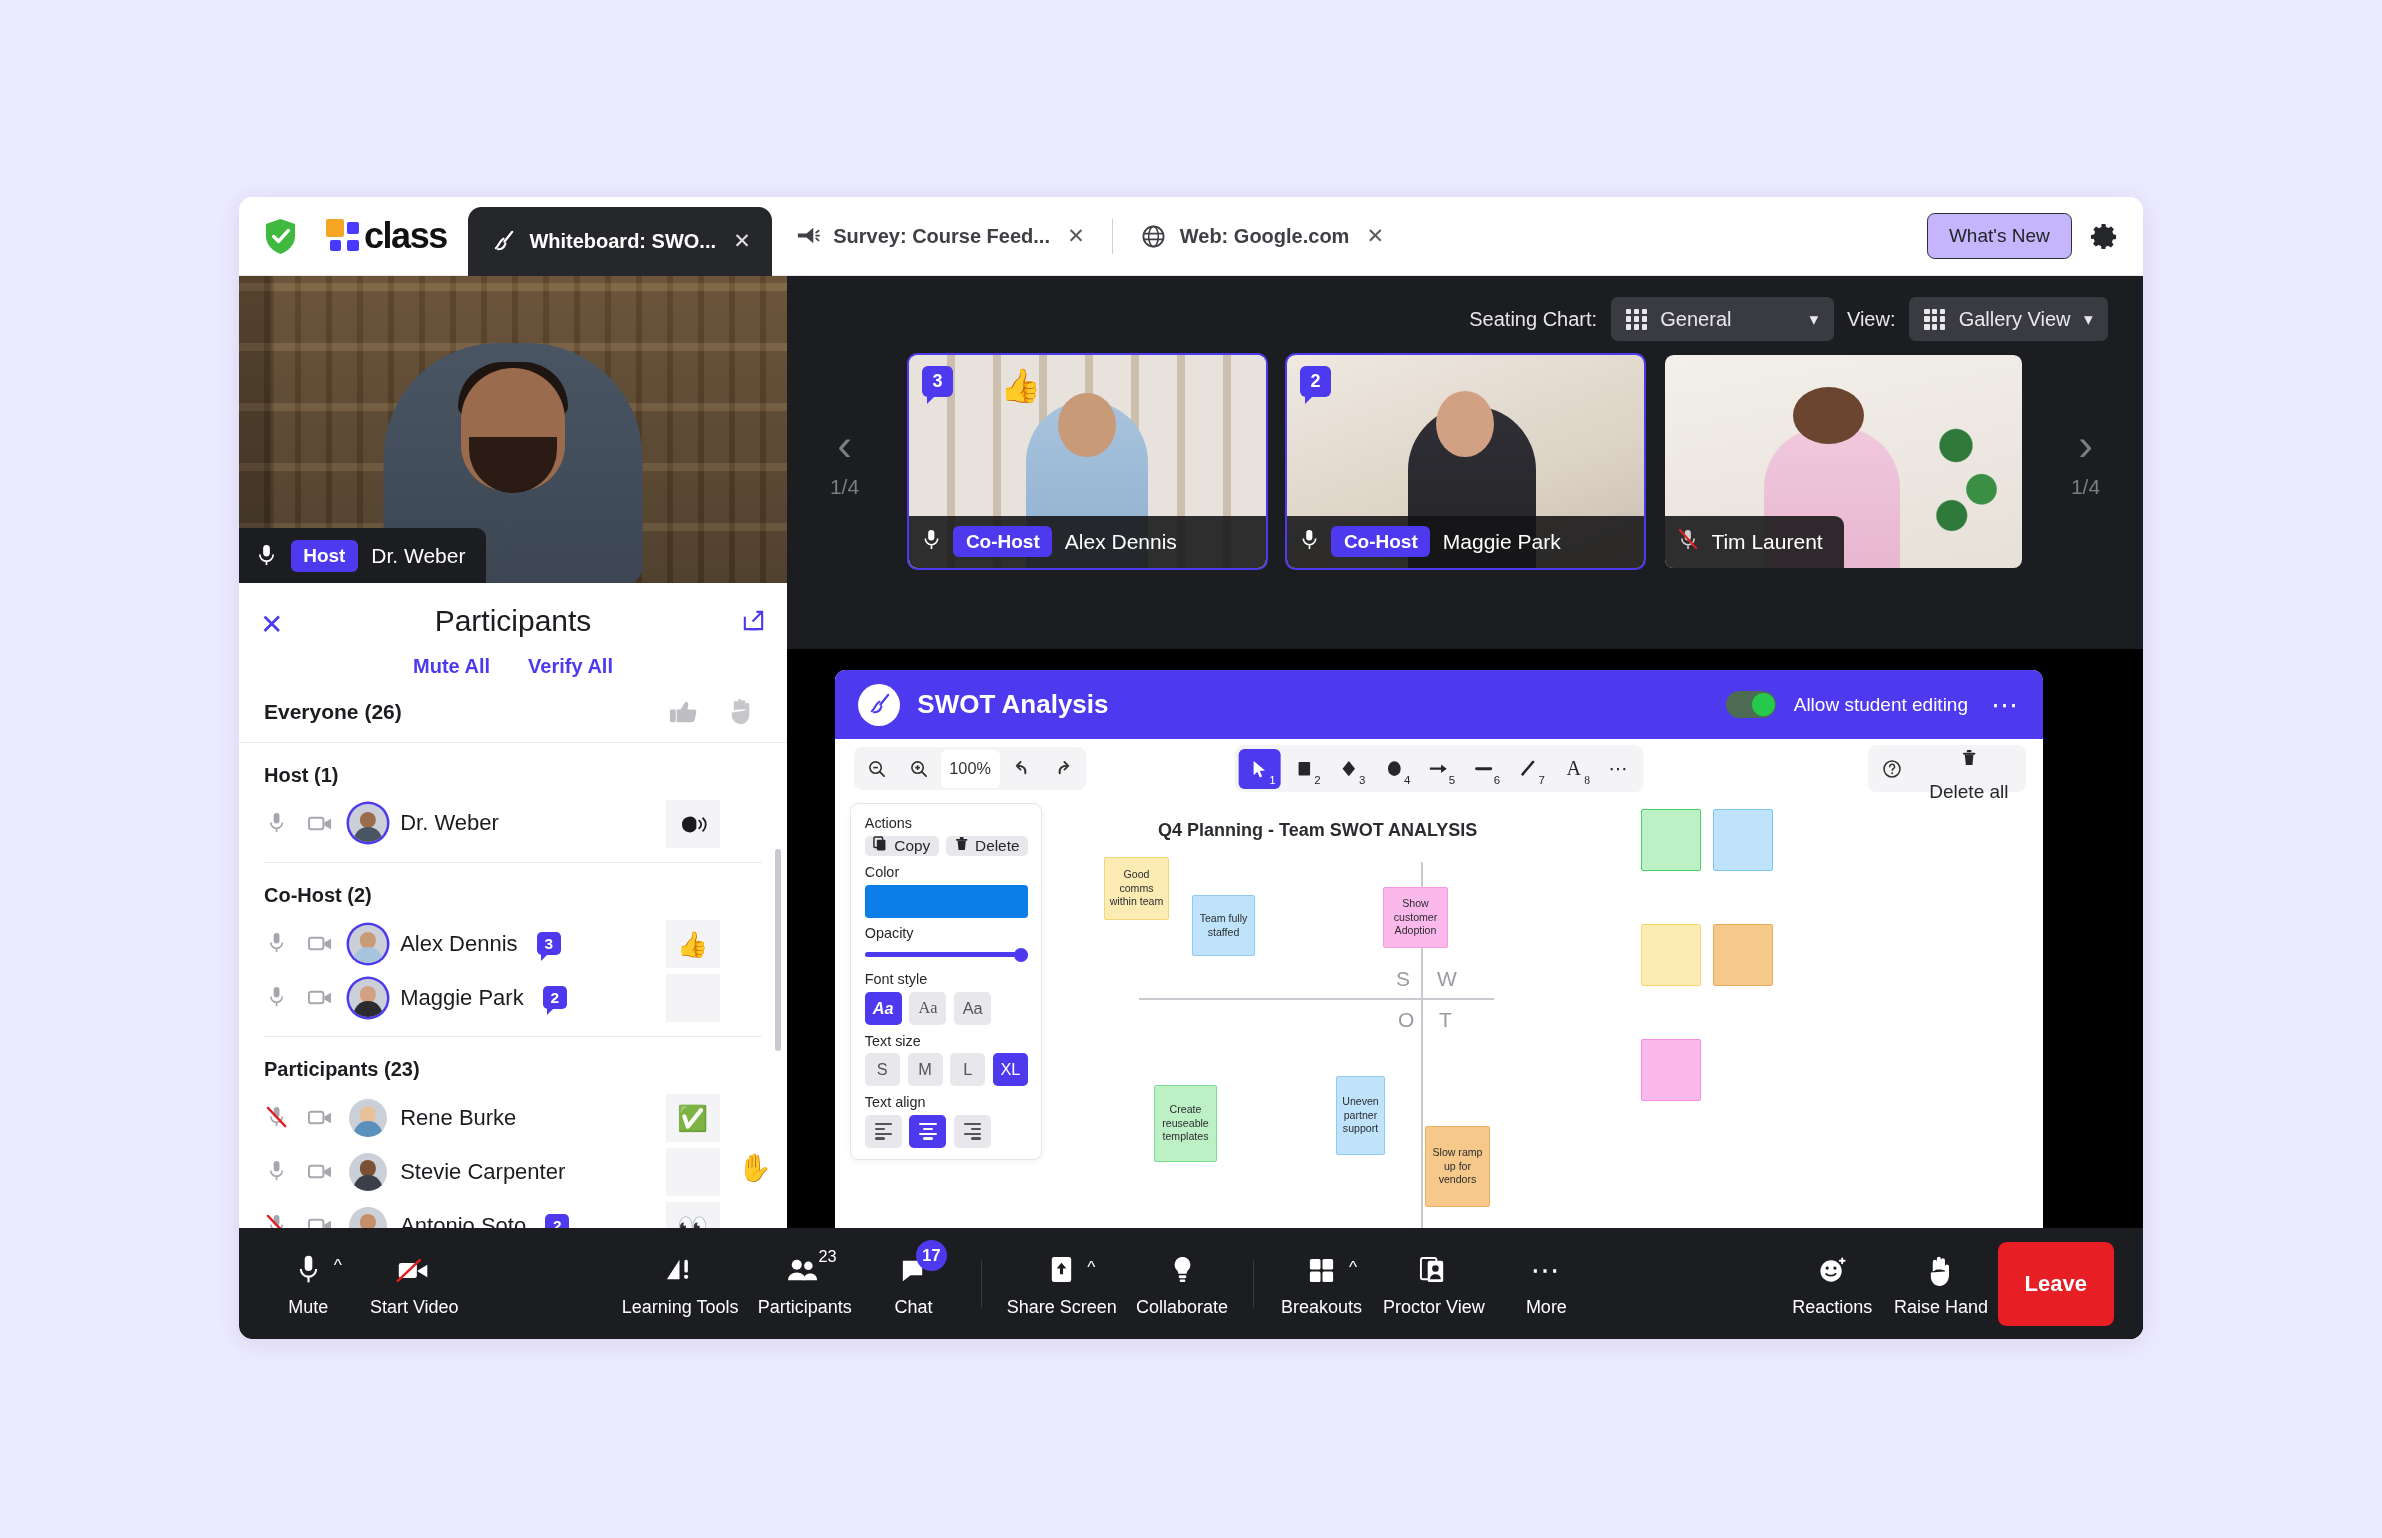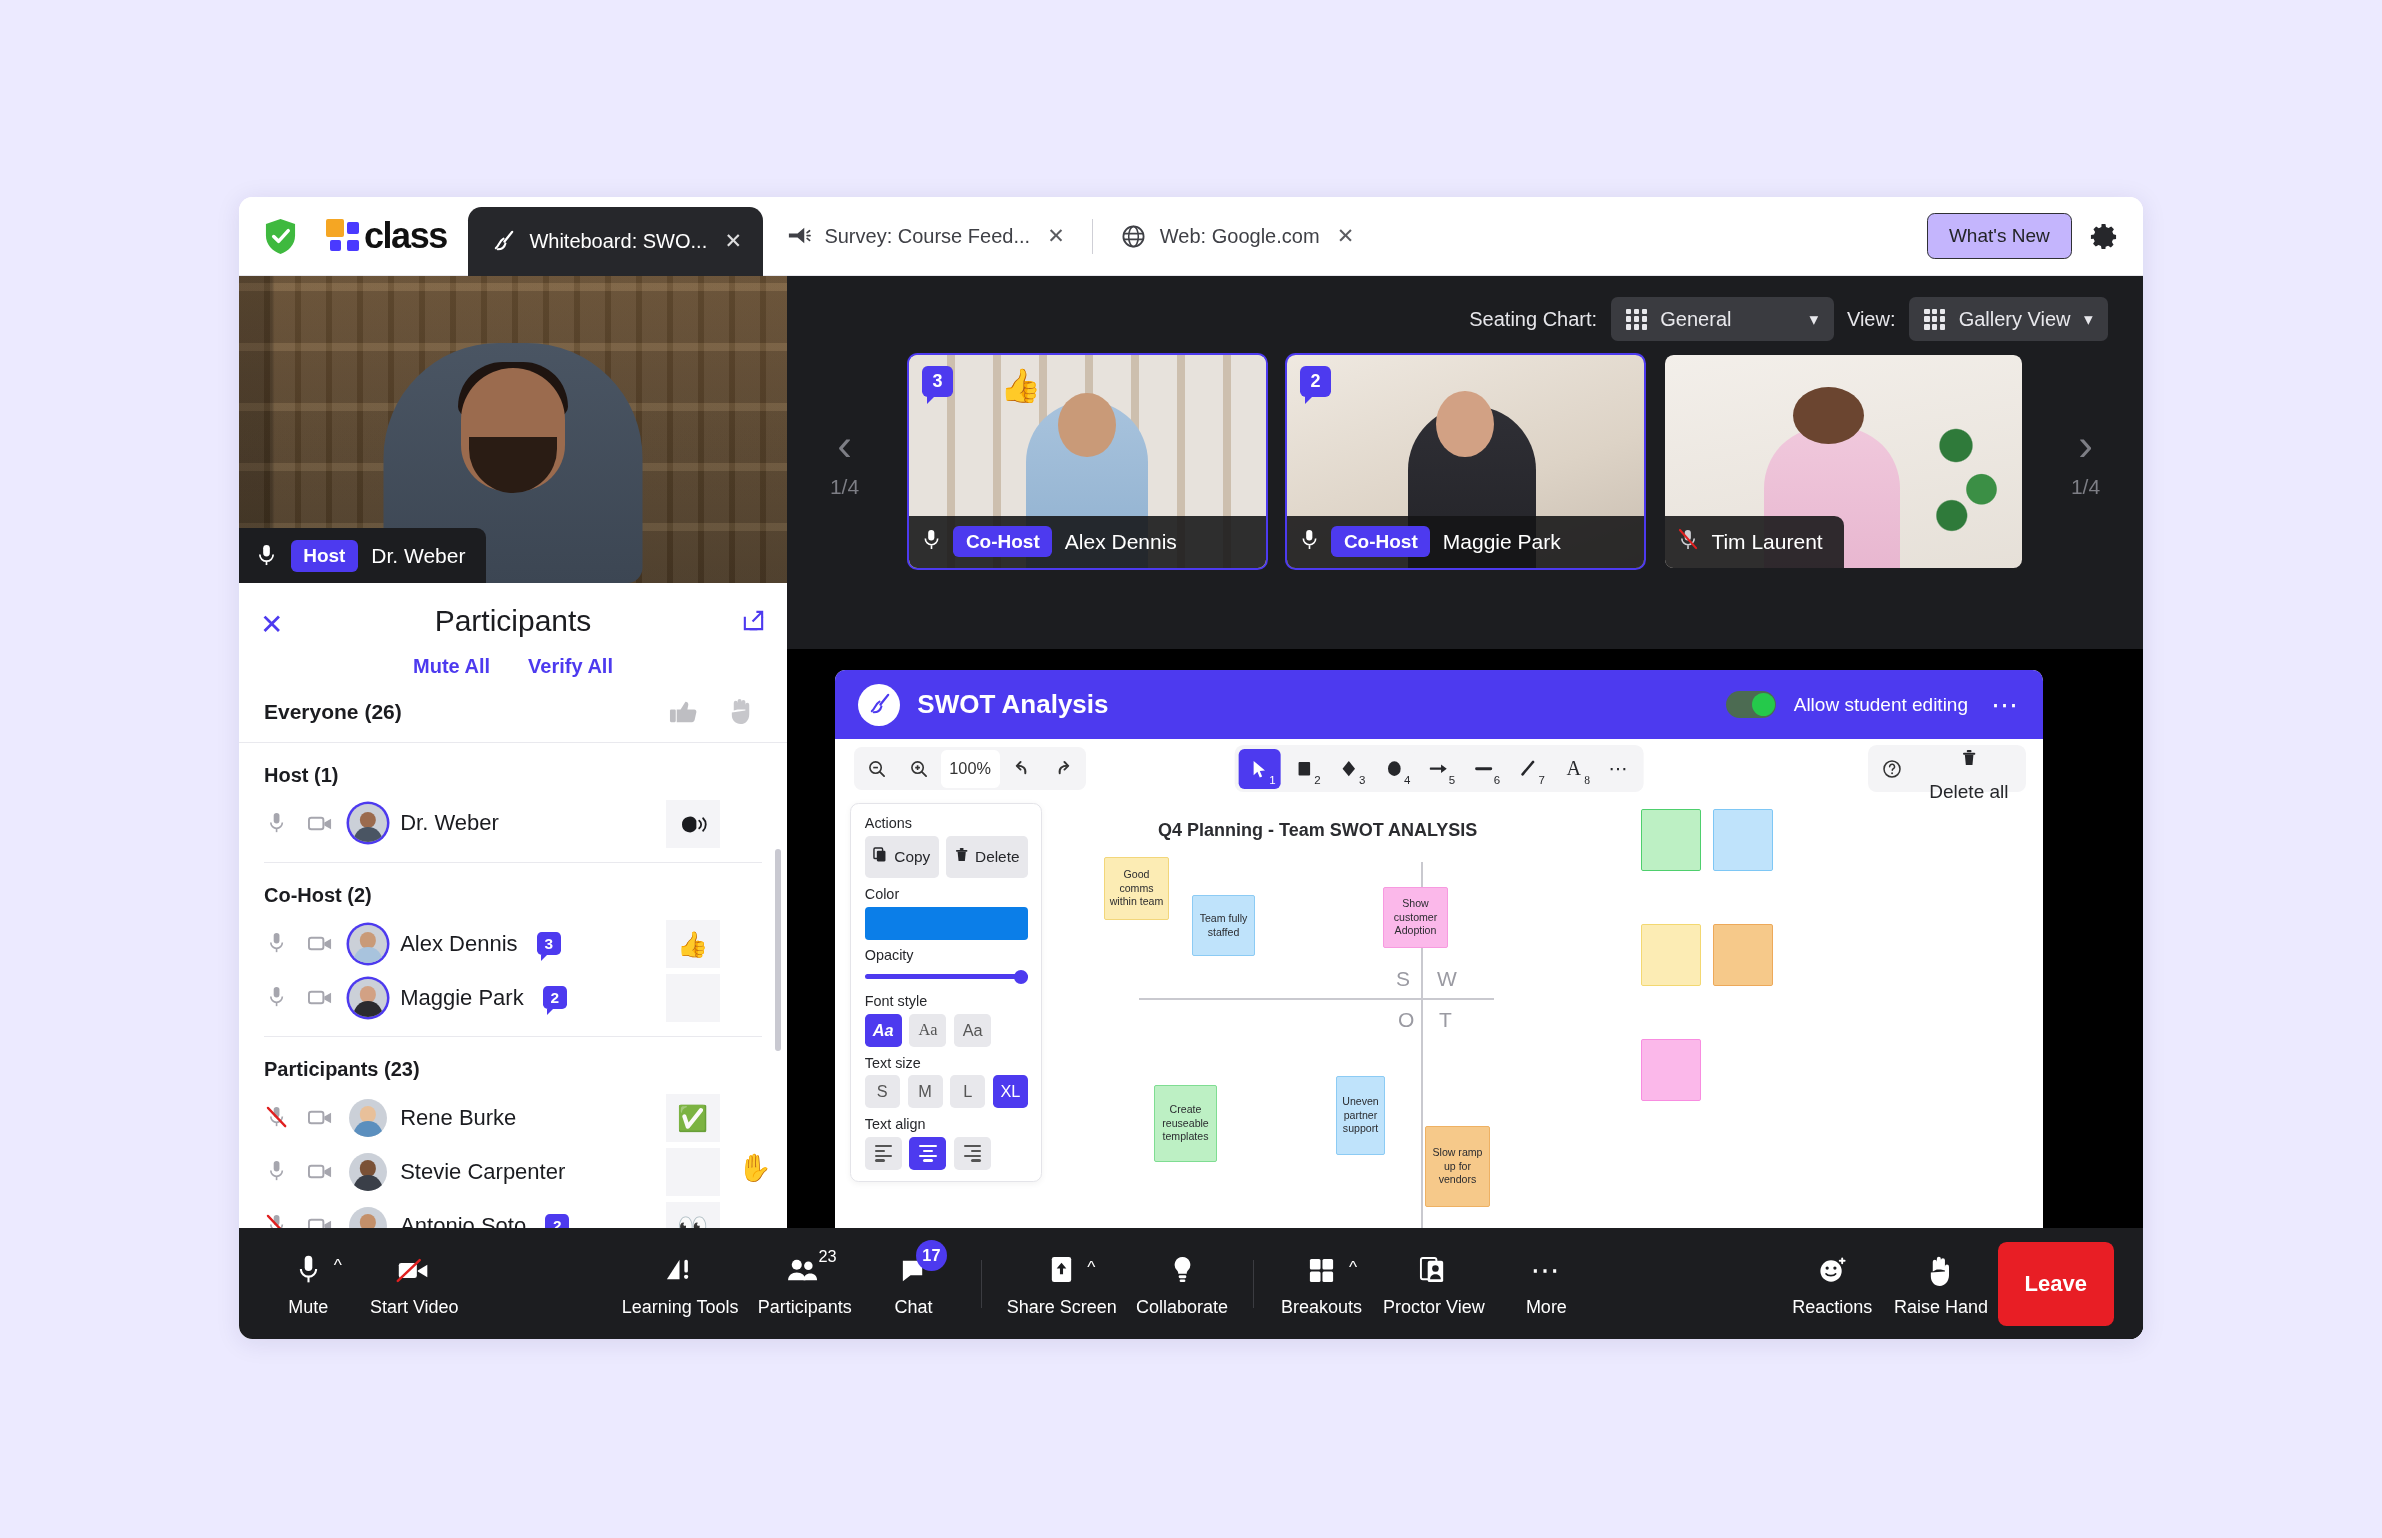--- a/index.html
+++ b/index.html
@@ -54,7 +54,7 @@
     border-radius: 13.4px 13.4px 0 0;
     height: 69px; align-self: flex-end;
   }
-  .tab .tlabel { font-size: 20px; }
+  .tab .tlabel { font-size: 20px; font-weight: bold; }
   .tab .tclose { font-size: 21px; opacity: .85; margin-left: 3.8px; }
   .tab-sep { width:1px; height:35px; background:#cfcfd6; align-self:center; margin: 0 5.8px; }
   .tabicon { width: 25px; height: 25px; display:inline-block; }

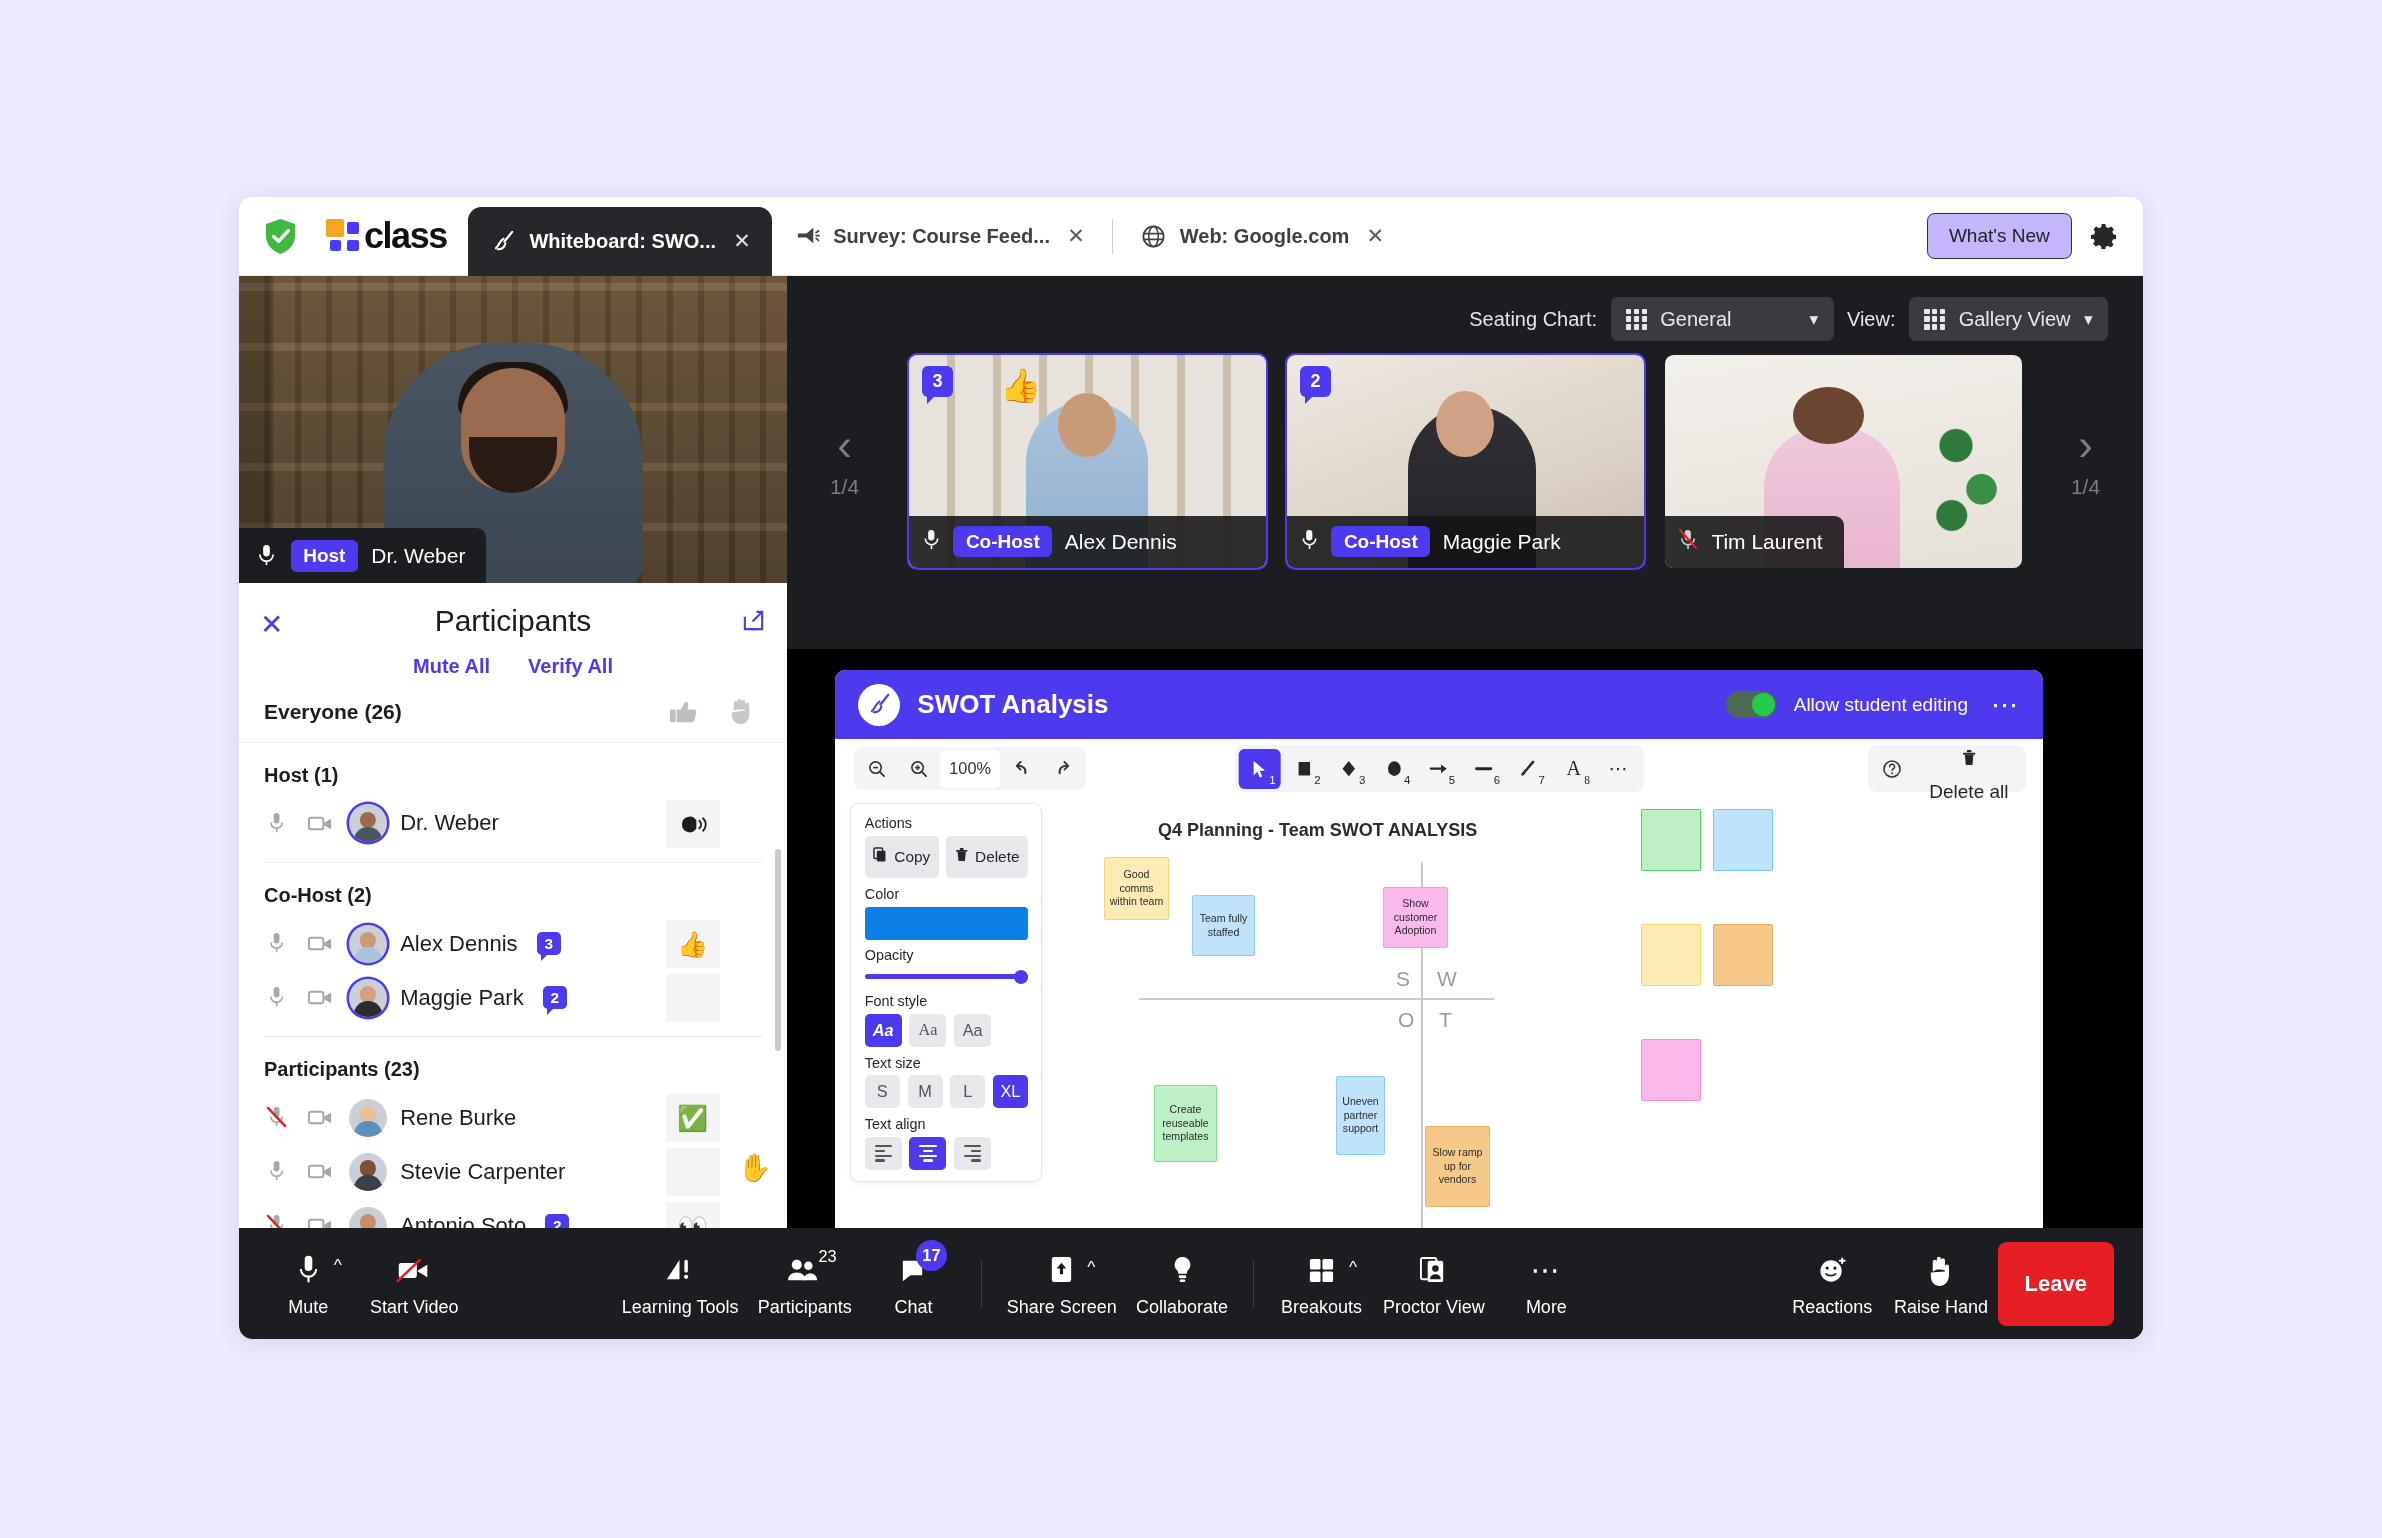--- a/index.html
+++ b/index.html
@@ -271,7 +271,7 @@
   .props .lab:first-child { margin-top:0; }
   .prow2 { display:flex; gap: 7.7px; }
   .pbtn {
-    flex:1 1 auto; height: 42px; background:#e8e8ec; border-radius:4.8px;
+    flex:1 1 auto; height: 20px; background:#e8e8ec; border-radius:4.8px;
     display:flex; align-items:center; justify-content:center; gap:6.7px;
     font-size: 15.4px; color:#26272b;
   }

